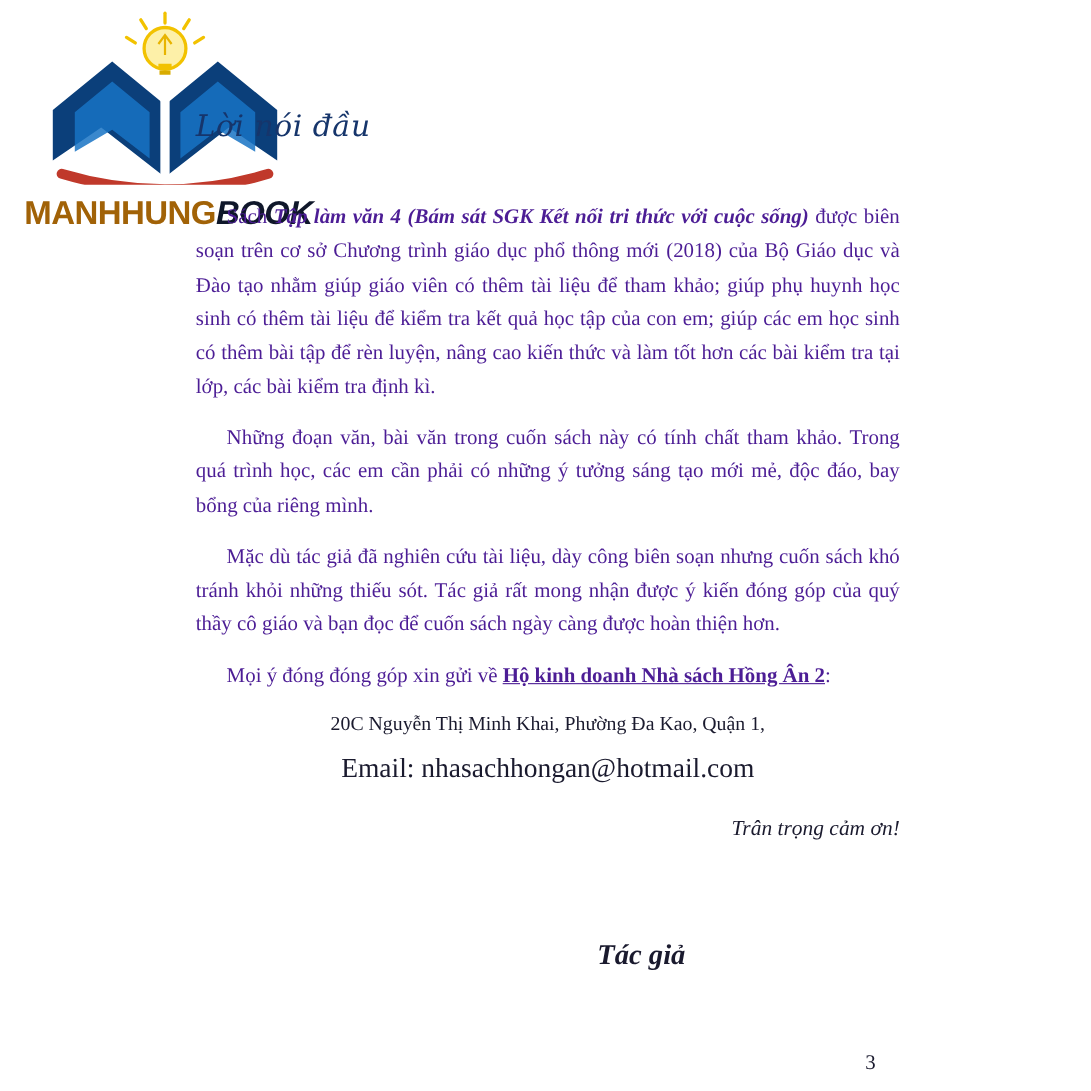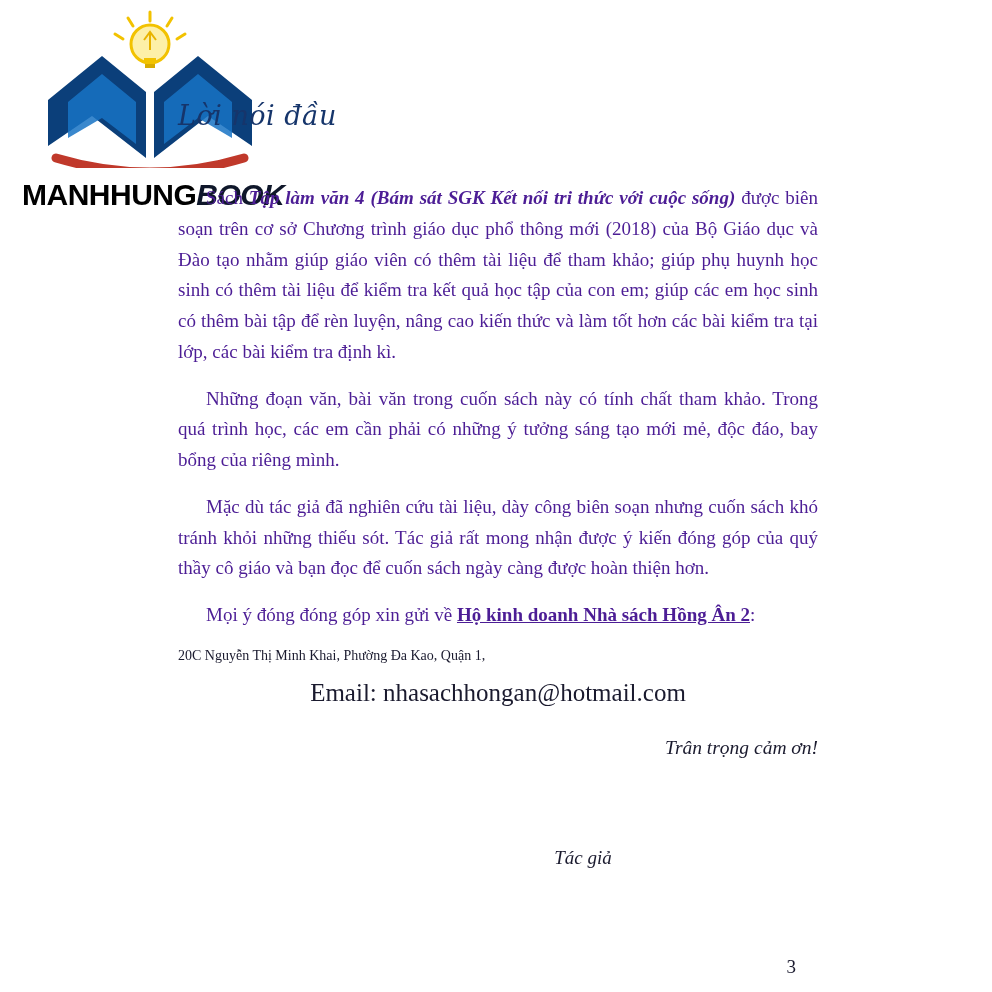--- a/index.html
+++ b/index.html
@@ -43,7 +43,7 @@
     line-height: 1;
     white-space: nowrap;
   }
-  .logo-text .t1 { color: #000000; }
+  .logo-text .t1 { color: #a16207; }
   .logo-text .t2 { color: #0f172a; font-style: italic; }
 
   

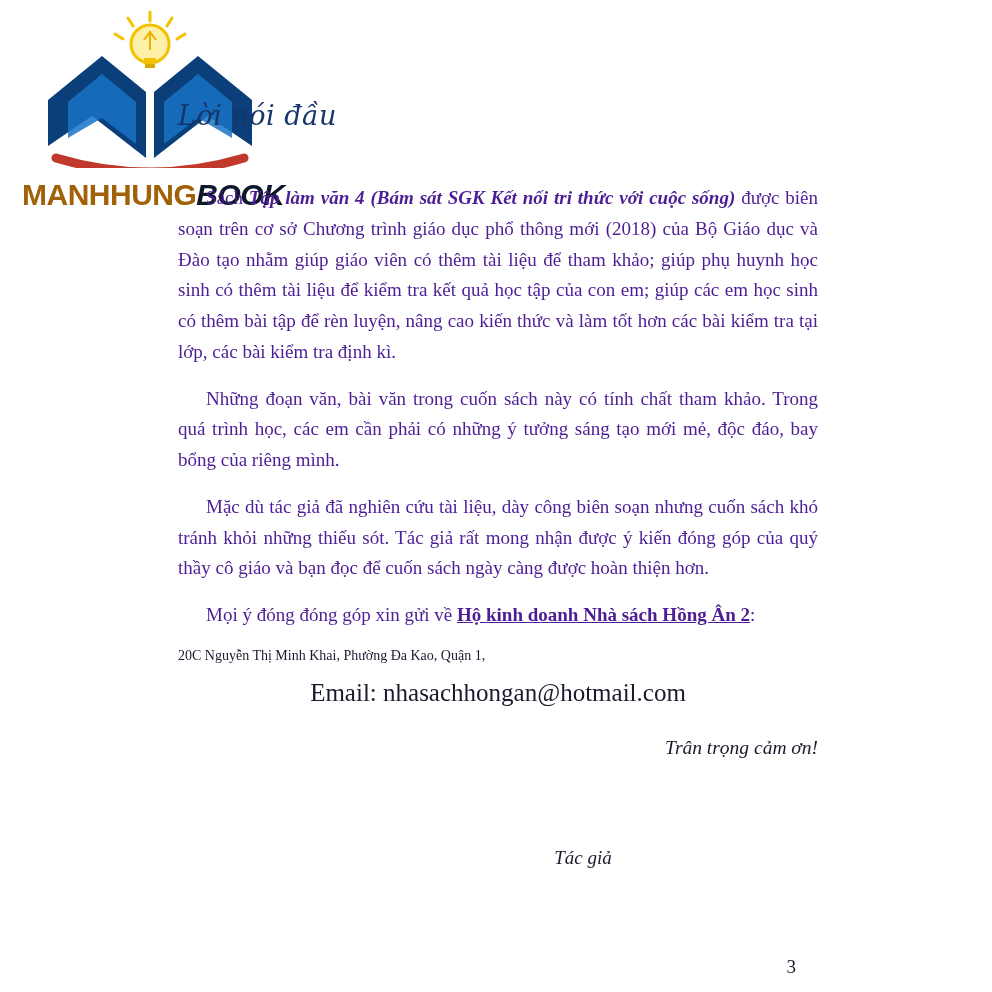--- a/index.html
+++ b/index.html
@@ -78,7 +78,8 @@
   .b { font-weight: bold; text-decoration: underline; }
 
   .addr {
-    font-size: 14px;
+    text-align: center;
+    font-size: 18px;
     line-height: 1.55;
     margin: 8px 0 0 0;
     text-indent: 0;

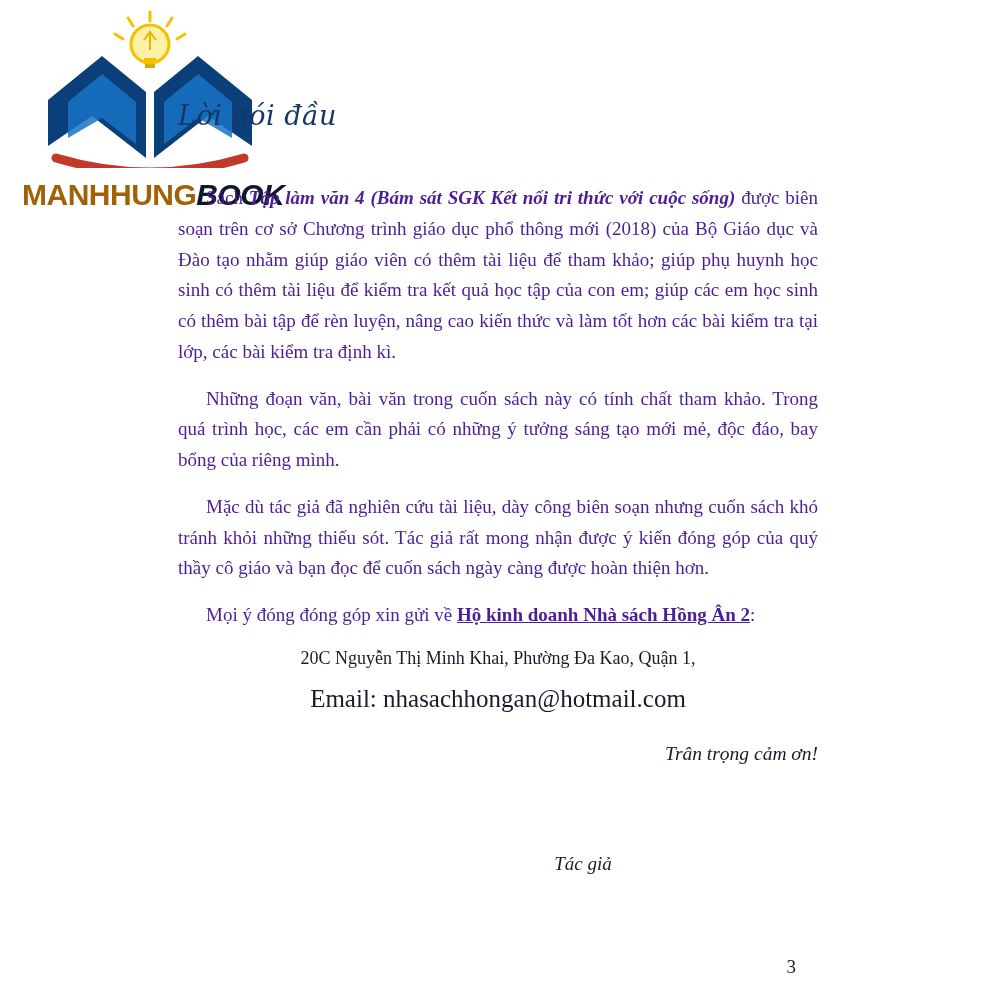--- a/index.html
+++ b/index.html
@@ -100,9 +100,9 @@
   .signature {
     margin: 88px 0 0 0;
     text-align: center;
-    font-weight: normal;
+    font-weight: bold;
     font-style: italic;
-    font-size: 19px;
+    font-size: 26px;
     padding-left: 170px;
   }
   .page-number {

